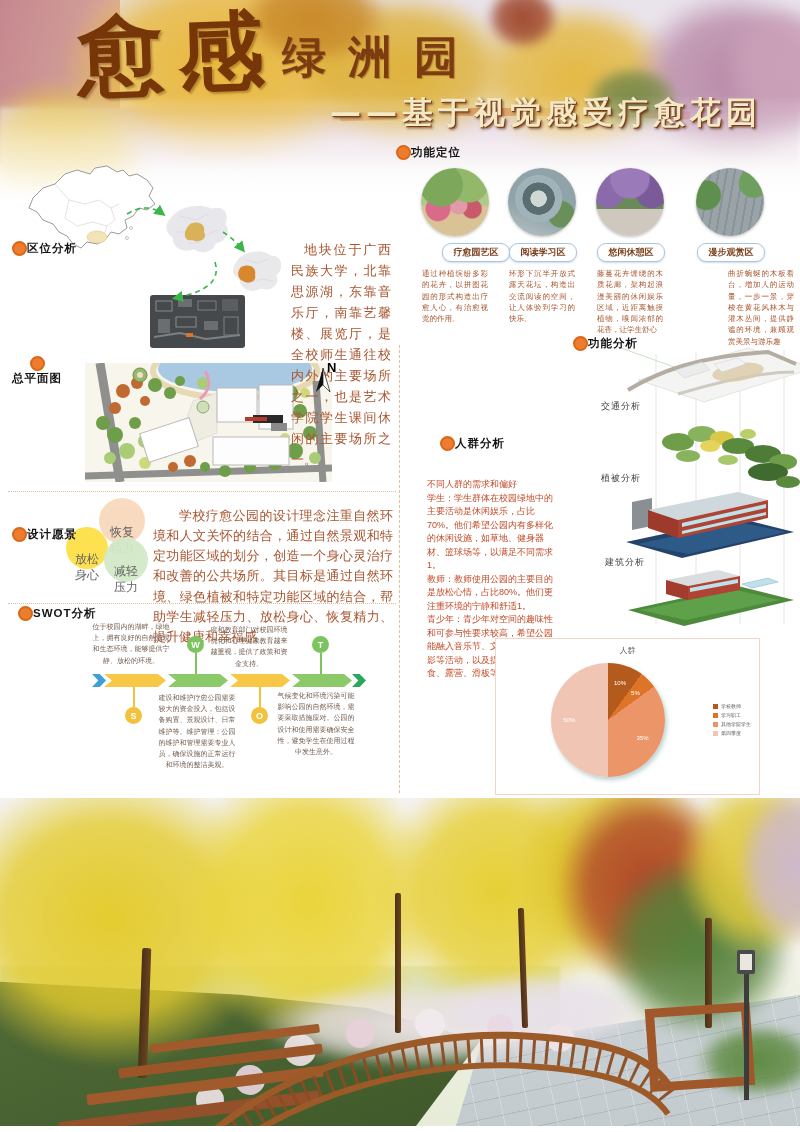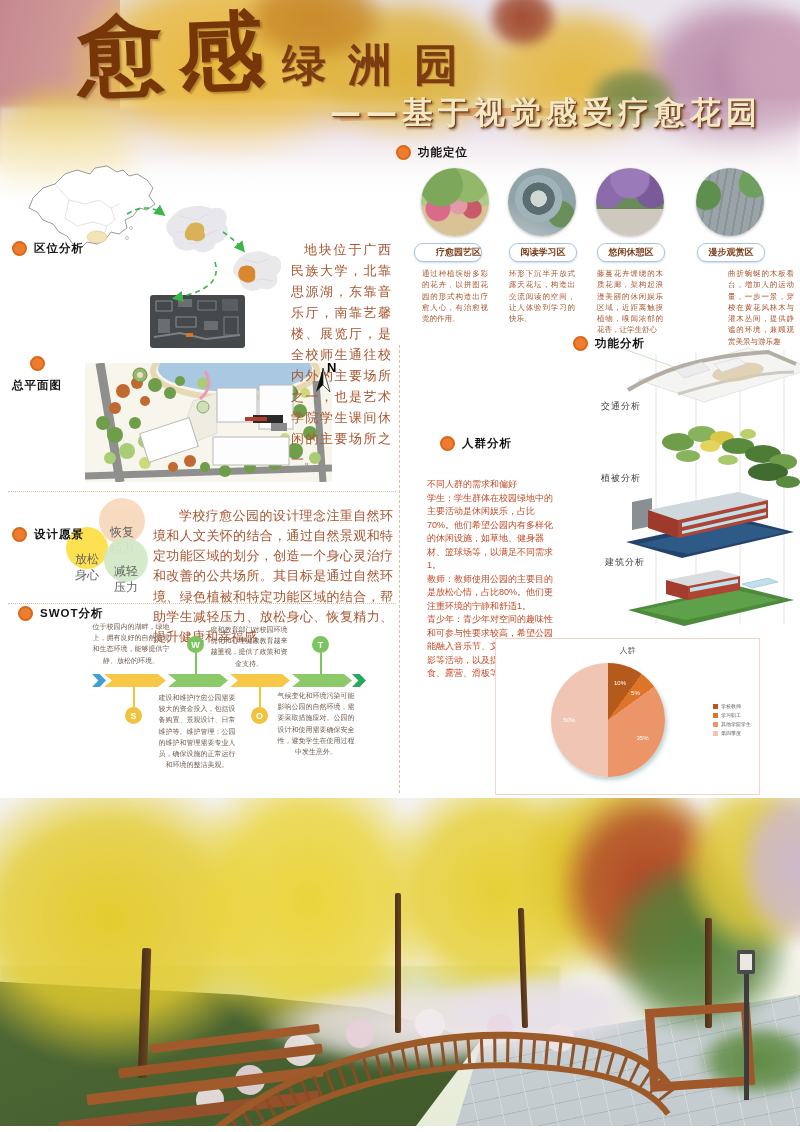--- a/index.html
+++ b/index.html
@@ -20,7 +20,7 @@
   .t-main{position:absolute;left:78px;top:-4px;z-index:5;font-family:"DejaVu Serif",serif;
      font-weight:bold;font-size:86px;letter-spacing:14px;color:#773608;transform:rotate(-2deg);
      text-shadow:2px 2px 2px rgba(90,40,5,.35);}
-  .t-sub{position:absolute;left:282px;top:36px;z-index:5;font-family:"DejaVu Serif",serif;
+  .t-sub{position:absolute;left:282px;top:28px;z-index:5;font-family:"DejaVu Serif",serif;
      font-weight:bold;font-size:44px;letter-spacing:22px;color:#7d3b10;
      text-shadow:1px 1px 1px rgba(90,40,5,.35);}
   .t-tag{position:absolute;left:330px;top:92px;z-index:5;font-family:"DejaVu Serif",serif;

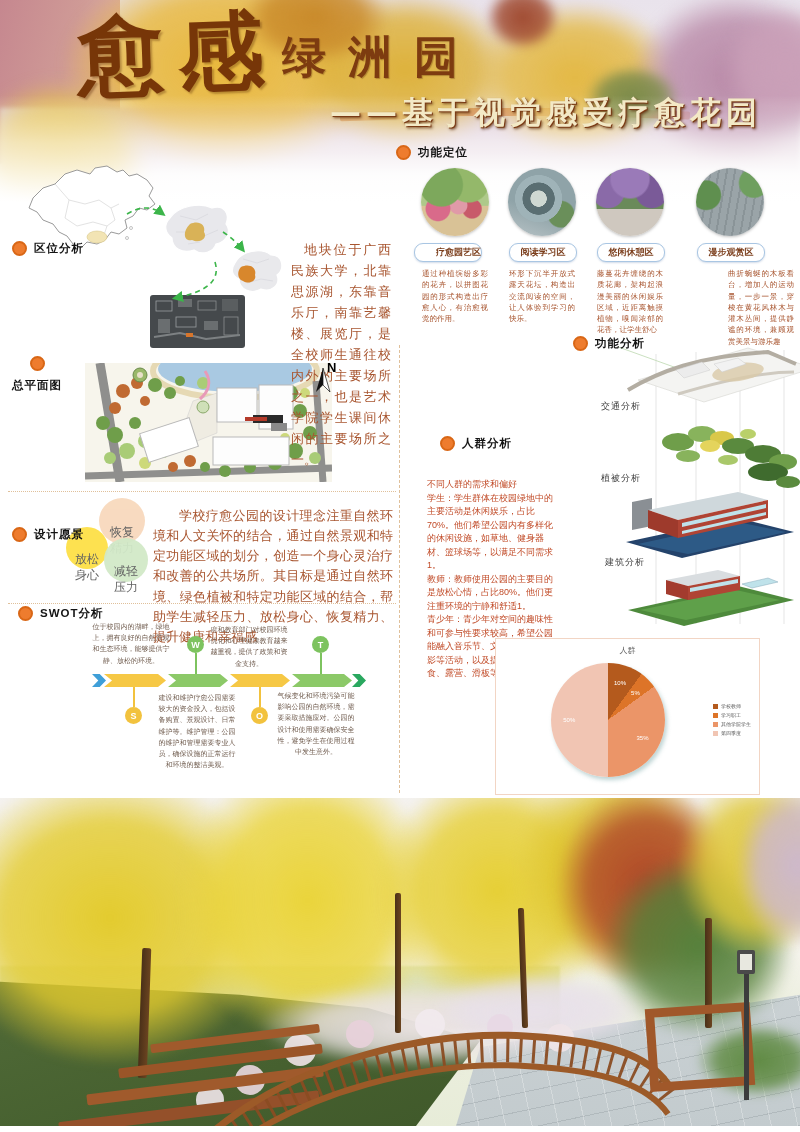--- a/index.html
+++ b/index.html
@@ -27,7 +27,7 @@
      font-weight:bold;font-size:31px;letter-spacing:5px;color:#f3e9c6;
      text-shadow:1px 1px 0 #7a3a14,2px 2px 3px rgba(90,40,10,.8);}
   
-  .sec{position:absolute;display:flex;align-items:center;gap:7px;z-index:6;}
+  .sec{position:absolute;display:flex;align-items:center;z-index:6;}
   .dot{width:15px;height:15px;border-radius:50%;background:#ee7c2e;border:2px solid #d96716;box-sizing:border-box;flex:none;}
   .sec-t{font-weight:bold;font-size:11.5px;color:#141414;letter-spacing:1px;white-space:nowrap;}
   

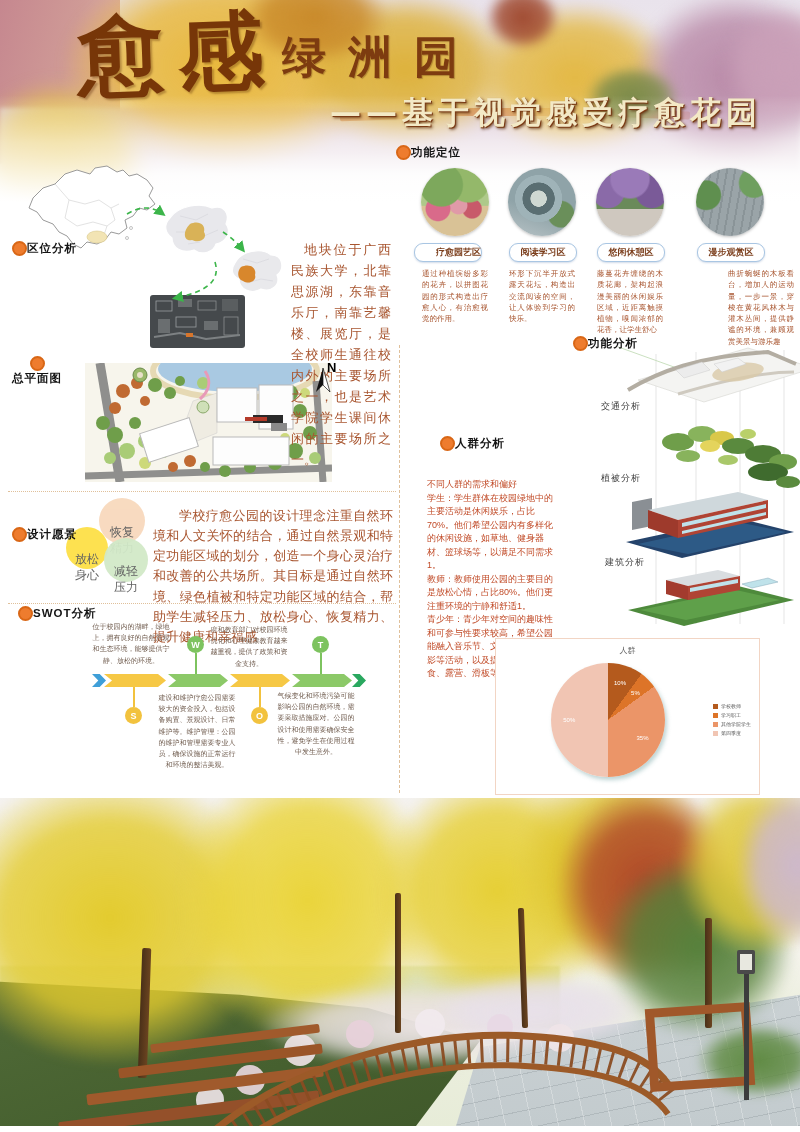--- a/index.html
+++ b/index.html
@@ -308,7 +308,7 @@
   <div class="zone-photo z2" style="left:508px;"></div>
   <div class="zone-photo z3" style="left:596px;"></div>
   <div class="zone-photo z4" style="left:696px;"></div>
-  <div class="pill" style="left:414px;text-align:right;">疗愈园艺区</div>
+  <div class="pill" style="left:442px;">疗愈园艺区</div>
   <div class="pill" style="left:509px;">阅读学习区</div>
   <div class="pill" style="left:597px;">悠闲休憩区</div>
   <div class="pill" style="left:697px;">漫步观赏区</div>

